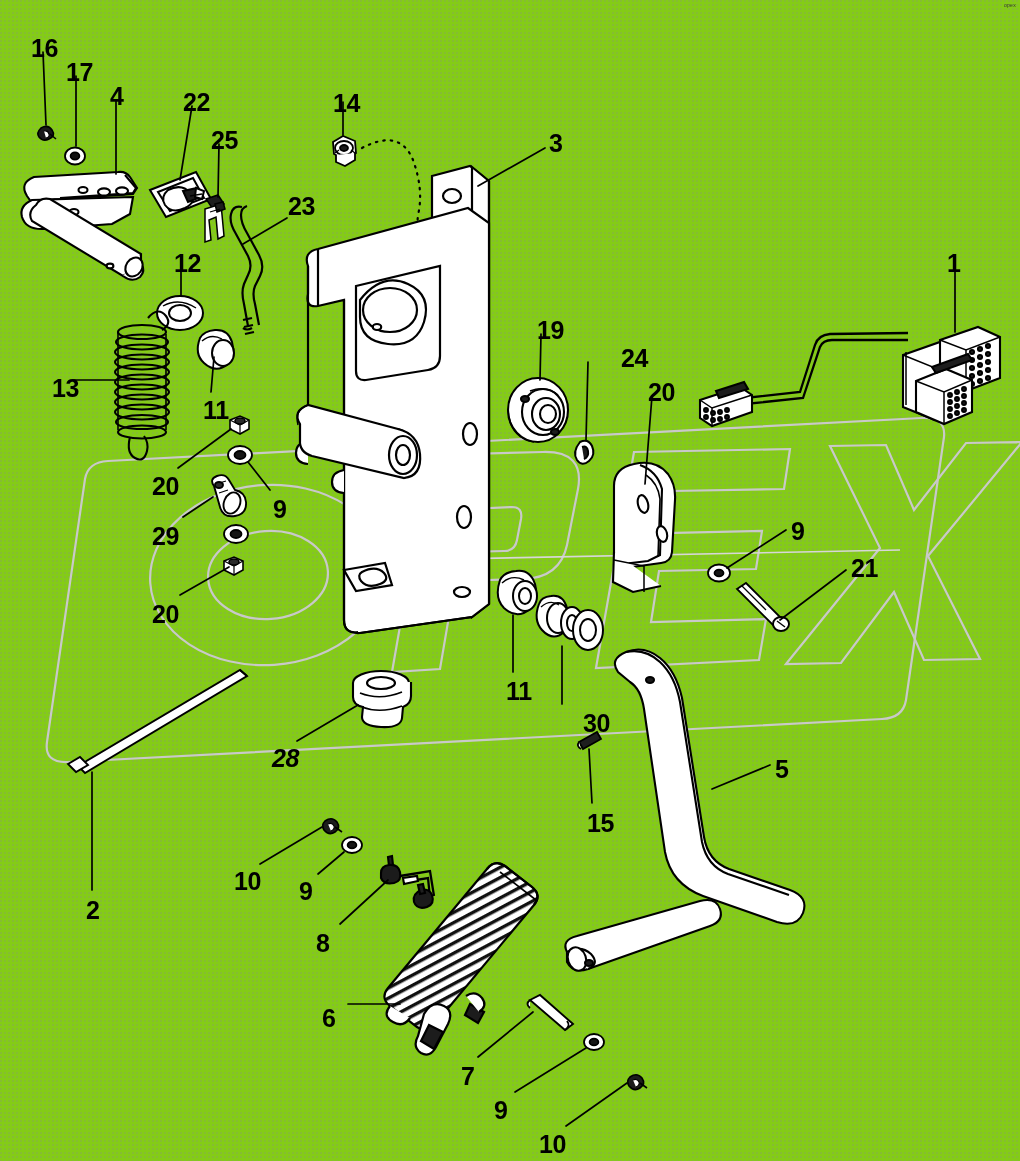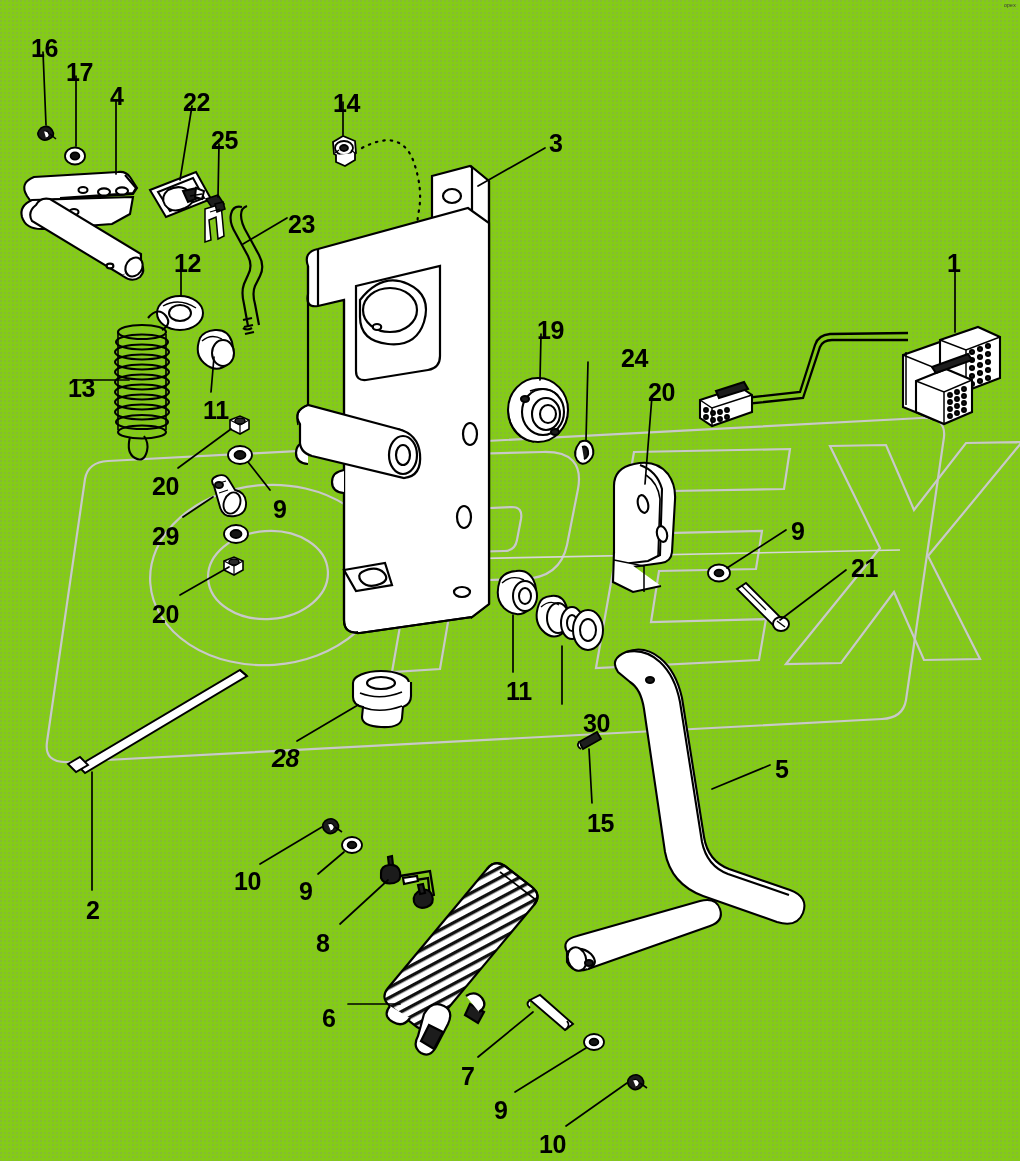--- a/index.html
+++ b/index.html
@@ -493,7 +493,7 @@
       <div class="cl" style="left: 333px; top: 91px;">14</div>
       <div class="cl" style="left: 549px; top: 131px;">3</div>
       <div class="cl" style="left: 947px; top: 251px;">1</div>
-      <div class="cl" style="left: 288px; top: 212px;">23</div>
+      <div class="cl" style="left: 288px; top: 194px;">23</div>
       <div class="cl" style="left: 174px; top: 251px;">12</div>
       <div class="cl" style="left: 203px; top: 398px;">11</div>
       <div class="cl" style="left: 68px; top: 376px;">13</div>

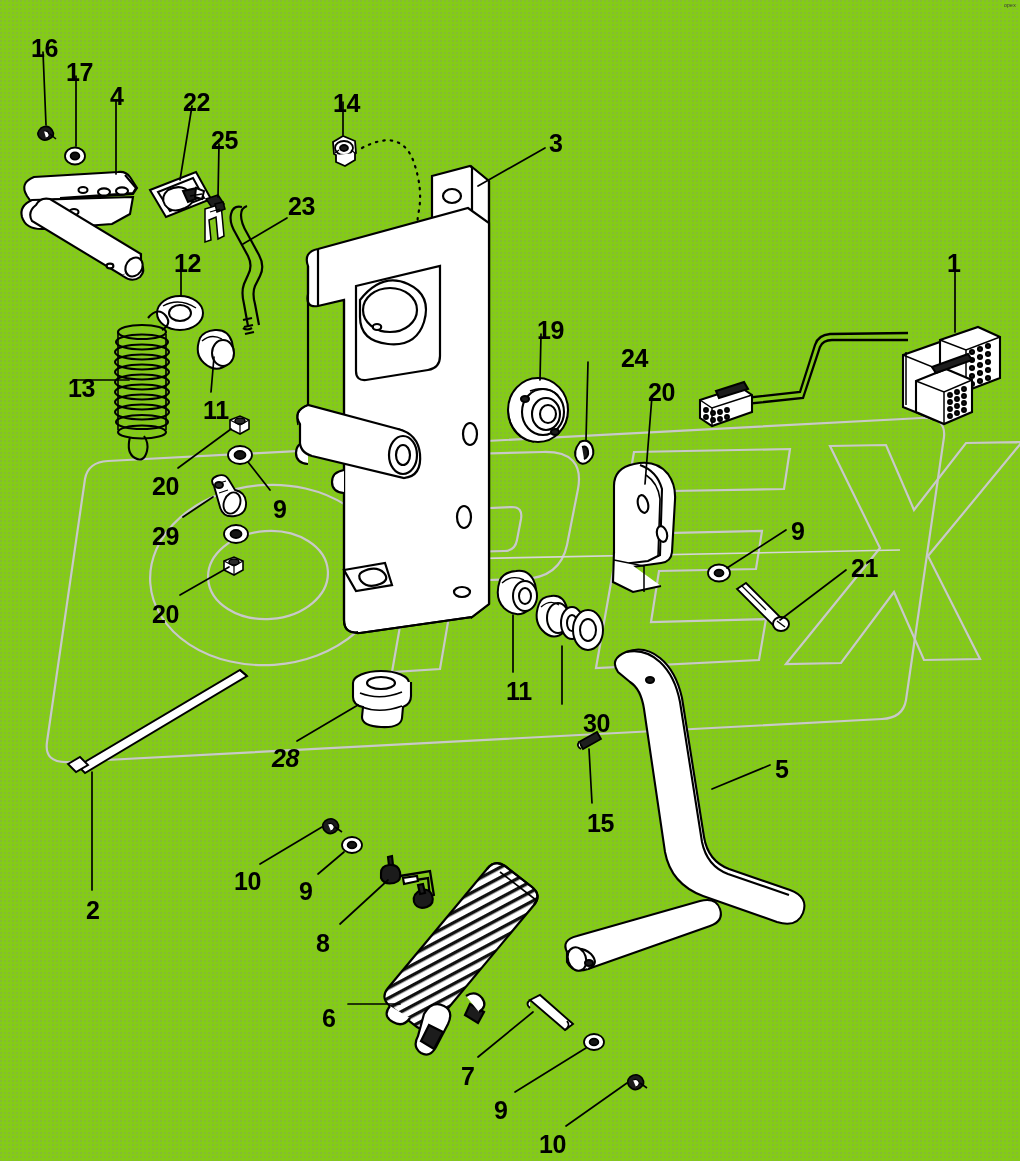--- a/index.html
+++ b/index.html
@@ -496,7 +496,7 @@
       <div class="cl" style="left: 288px; top: 194px;">23</div>
       <div class="cl" style="left: 174px; top: 251px;">12</div>
       <div class="cl" style="left: 203px; top: 398px;">11</div>
-      <div class="cl" style="left: 68px; top: 376px;">13</div>
+      <div class="cl" style="left: 52px; top: 376px;">13</div>
       <div class="cl" style="left: 537px; top: 318px;">19</div>
       <div class="cl" style="left: 582px; top: 346px; margin-left: 39px;">24</div>
       <div class="cl" style="left: 648px; top: 380px;">20</div>

